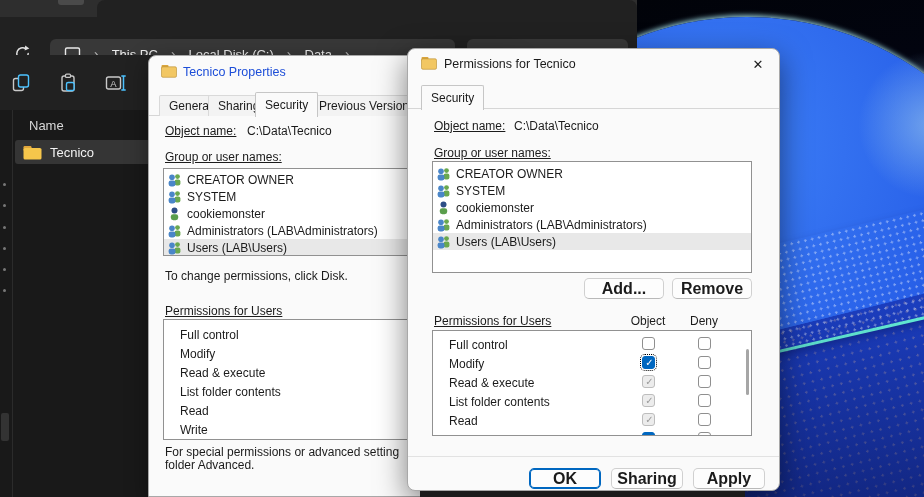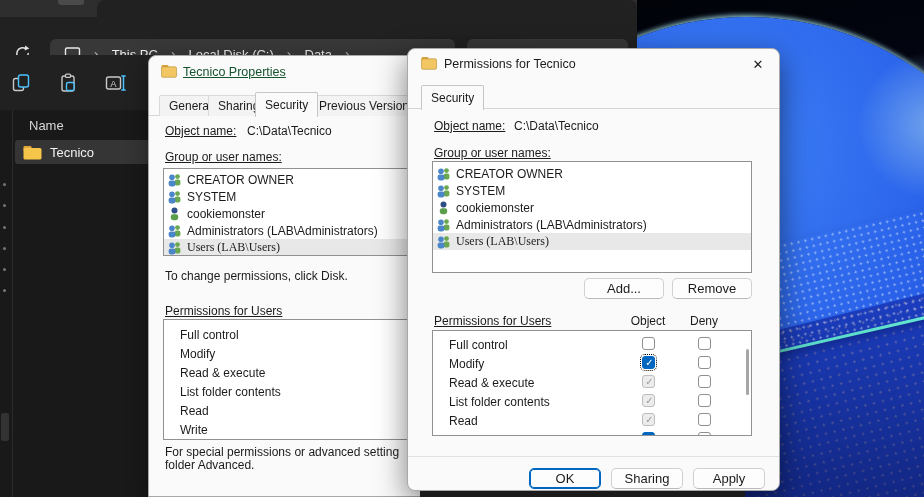--- a/index.html
+++ b/index.html
@@ -56,7 +56,7 @@
     box-shadow:0 6px 22px rgba(0,0,0,.40);}
   .dlg-front{left:372px;top:48px;width:373px;height:443px;box-shadow:0 10px 30px rgba(0,0,0,.50);z-index:5;margin-left:35px;}
   .dlg-title{font-size:12.5px;}
-  .dlg-title.inactive{color:#14532d;text-decoration:underline;}
+  .dlg-title.inactive{color:#1d4ed8;}
   .closebtn{width:30px;height:22px;display:flex;align-items:center;justify-content:center;
     font-size:13px;color:#1b1b1b;}
   .tabsrow{height:24px;border-bottom:1px solid #d6d6d6;box-sizing:border-box;}

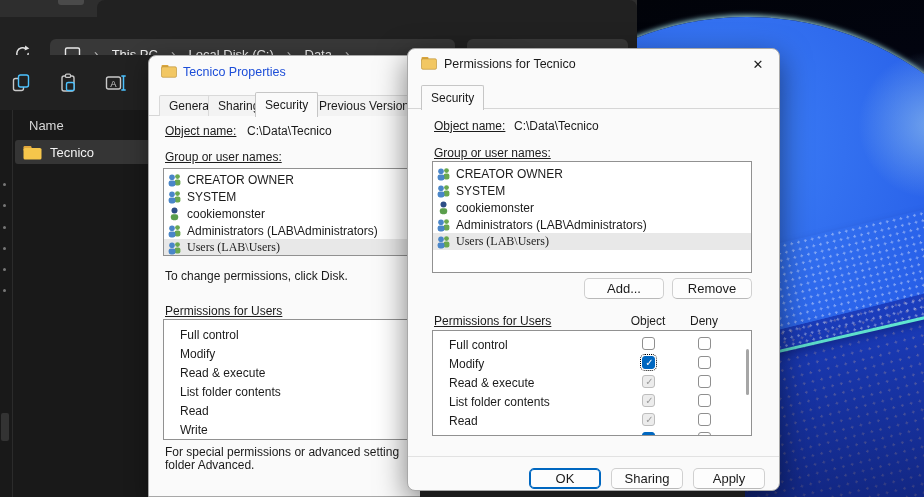--- a/index.html
+++ b/index.html
@@ -66,7 +66,7 @@
   .fieldlabel{color:#1b1b1b;text-decoration:underline;}
   .listbox{background:#fff;border:1px solid #919191;box-sizing:border-box;overflow:hidden;}
   .grow-row{height:17px;display:flex;align-items:center;gap:5px;padding-left:3px;white-space:nowrap;}
-  .grow-row.selected{background:#e8e8e8;font-family:Liberation Serif, serif;}
+  .grow-row.selected{background:#e8e8e8;}
   .permname-row{height:19px;display:flex;align-items:center;padding-left:16px;white-space:nowrap;}
   .btn{position:absolute;height:21px;background:#fdfdfd;border:1px solid #d0d0d0;border-bottom-color:#b9b9b9;
     border-radius:5px;display:flex;align-items:center;justify-content:center;font-size:13px;color:#1b1b1b;box-sizing:border-box;}

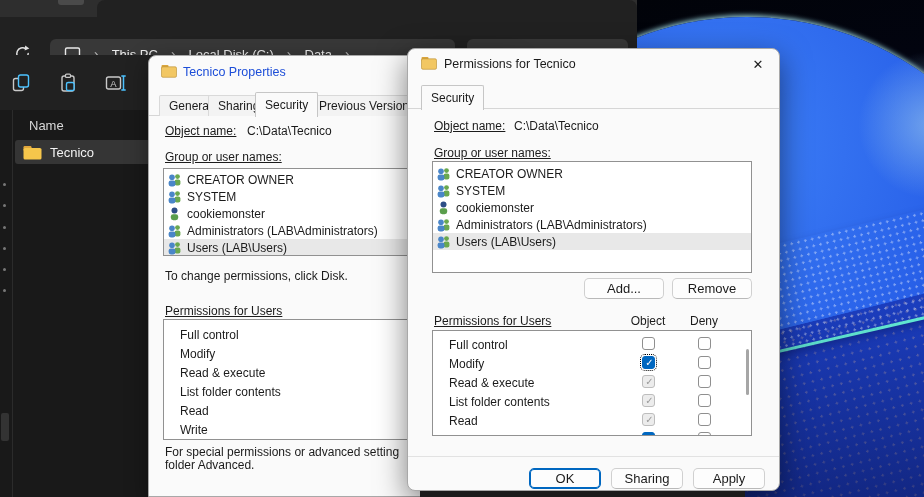--- a/index.html
+++ b/index.html
@@ -69,7 +69,7 @@
   .grow-row.selected{background:#e8e8e8;}
   .permname-row{height:19px;display:flex;align-items:center;padding-left:16px;white-space:nowrap;}
   .btn{position:absolute;height:21px;background:#fdfdfd;border:1px solid #d0d0d0;border-bottom-color:#b9b9b9;
-    border-radius:5px;display:flex;align-items:center;justify-content:center;font-size:13px;color:#1b1b1b;box-sizing:border-box;}
+    border-radius:5px;display:flex;align-items:center;justify-content:center;font-size:16px;color:#1b1b1b;box-sizing:border-box;font-weight:bold;}
   .btn.default{border:1px solid #0067c0;box-shadow:inset 0 0 0 1px #0067c0;}
   .cb{position:absolute;width:13px;height:13px;border:1px solid #8f8f8f;border-radius:3px;background:#fff;box-sizing:border-box;}
   .cb::after{content:"";position:absolute;left:0;top:-1px;width:13px;height:13px;

